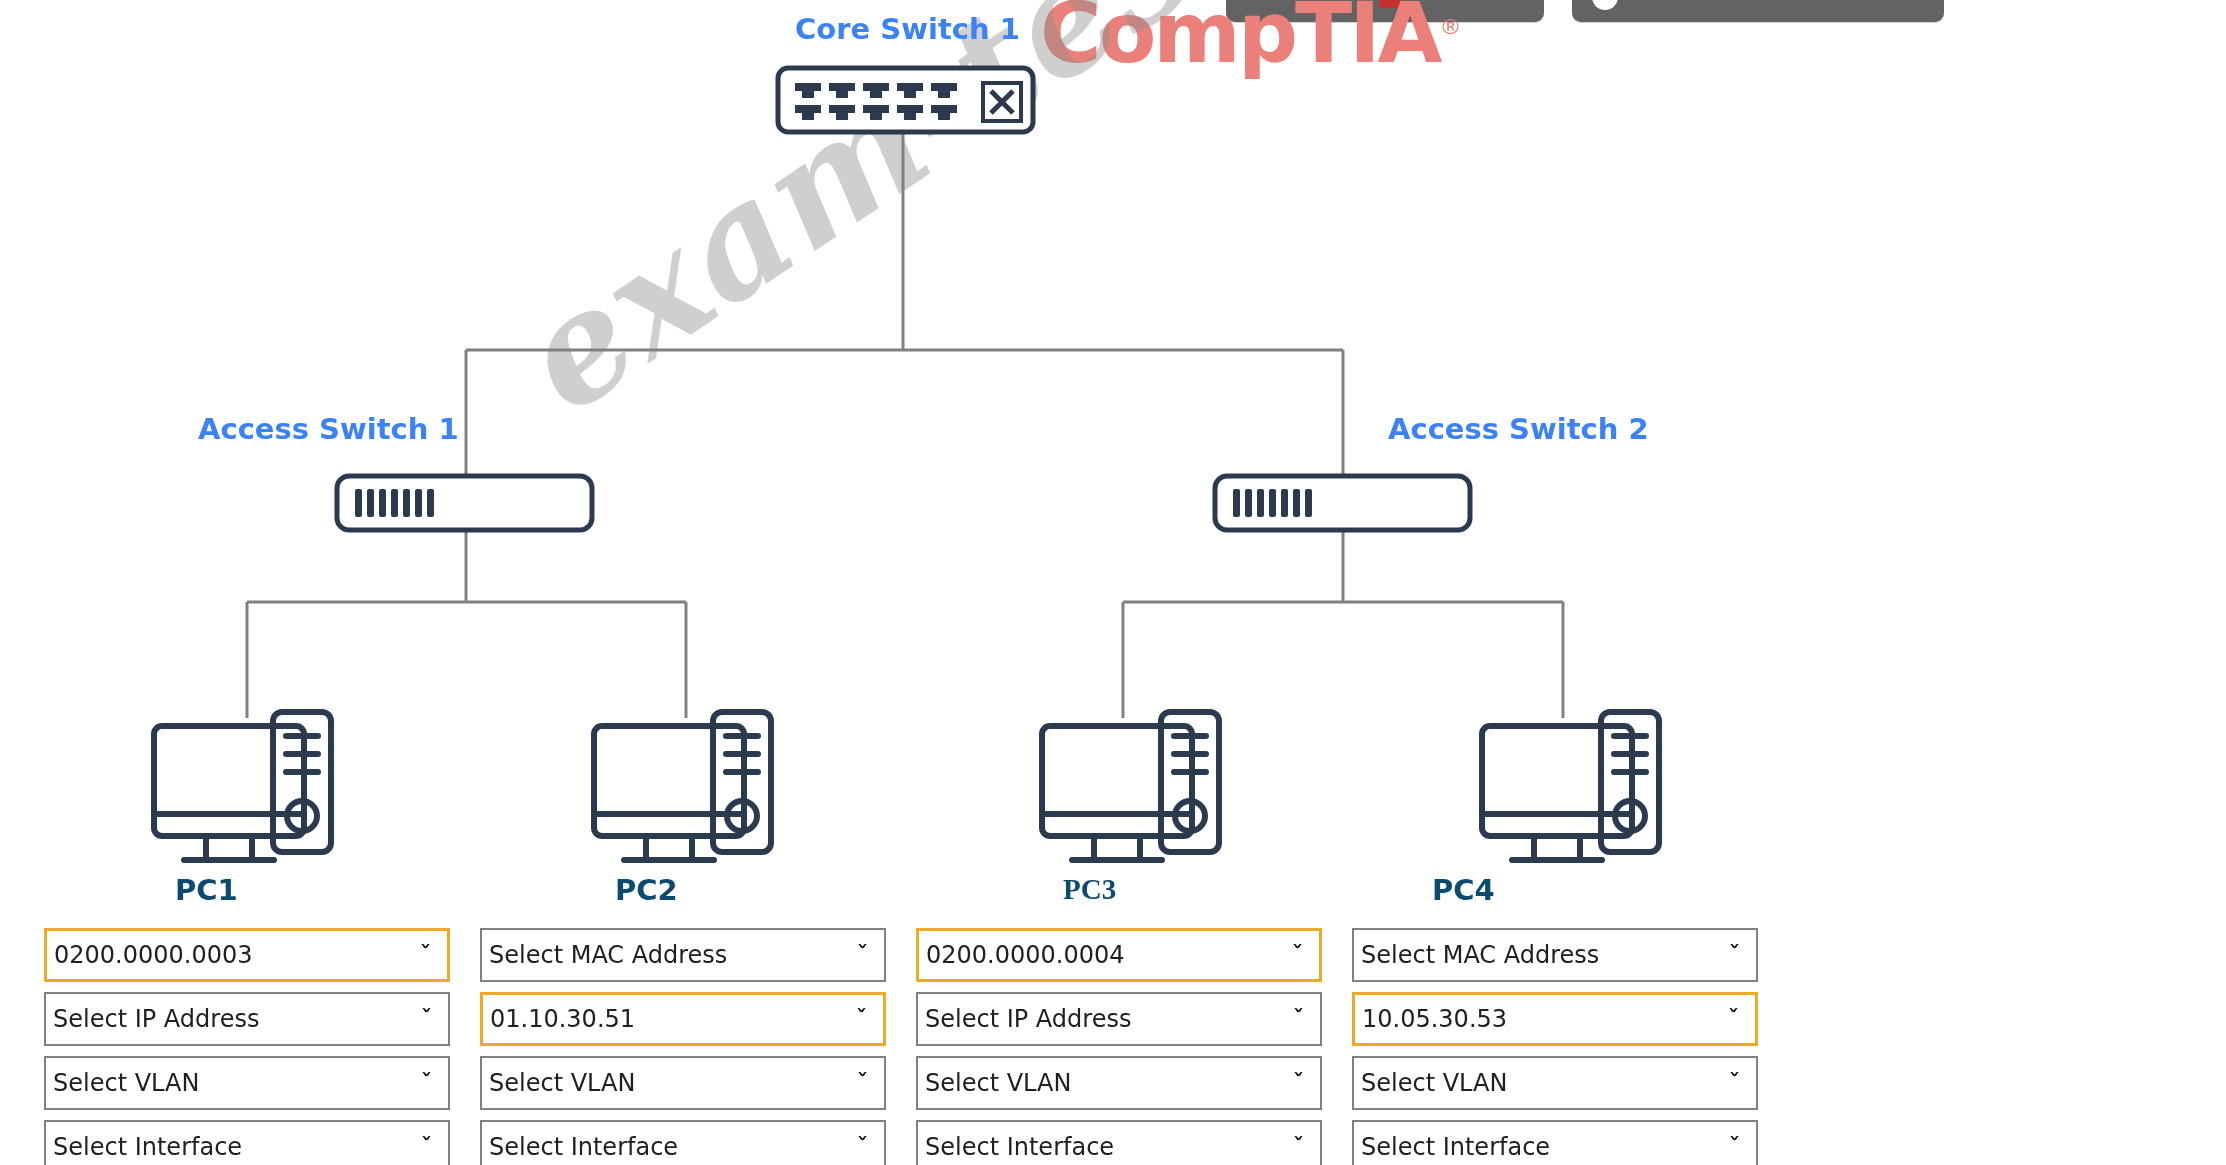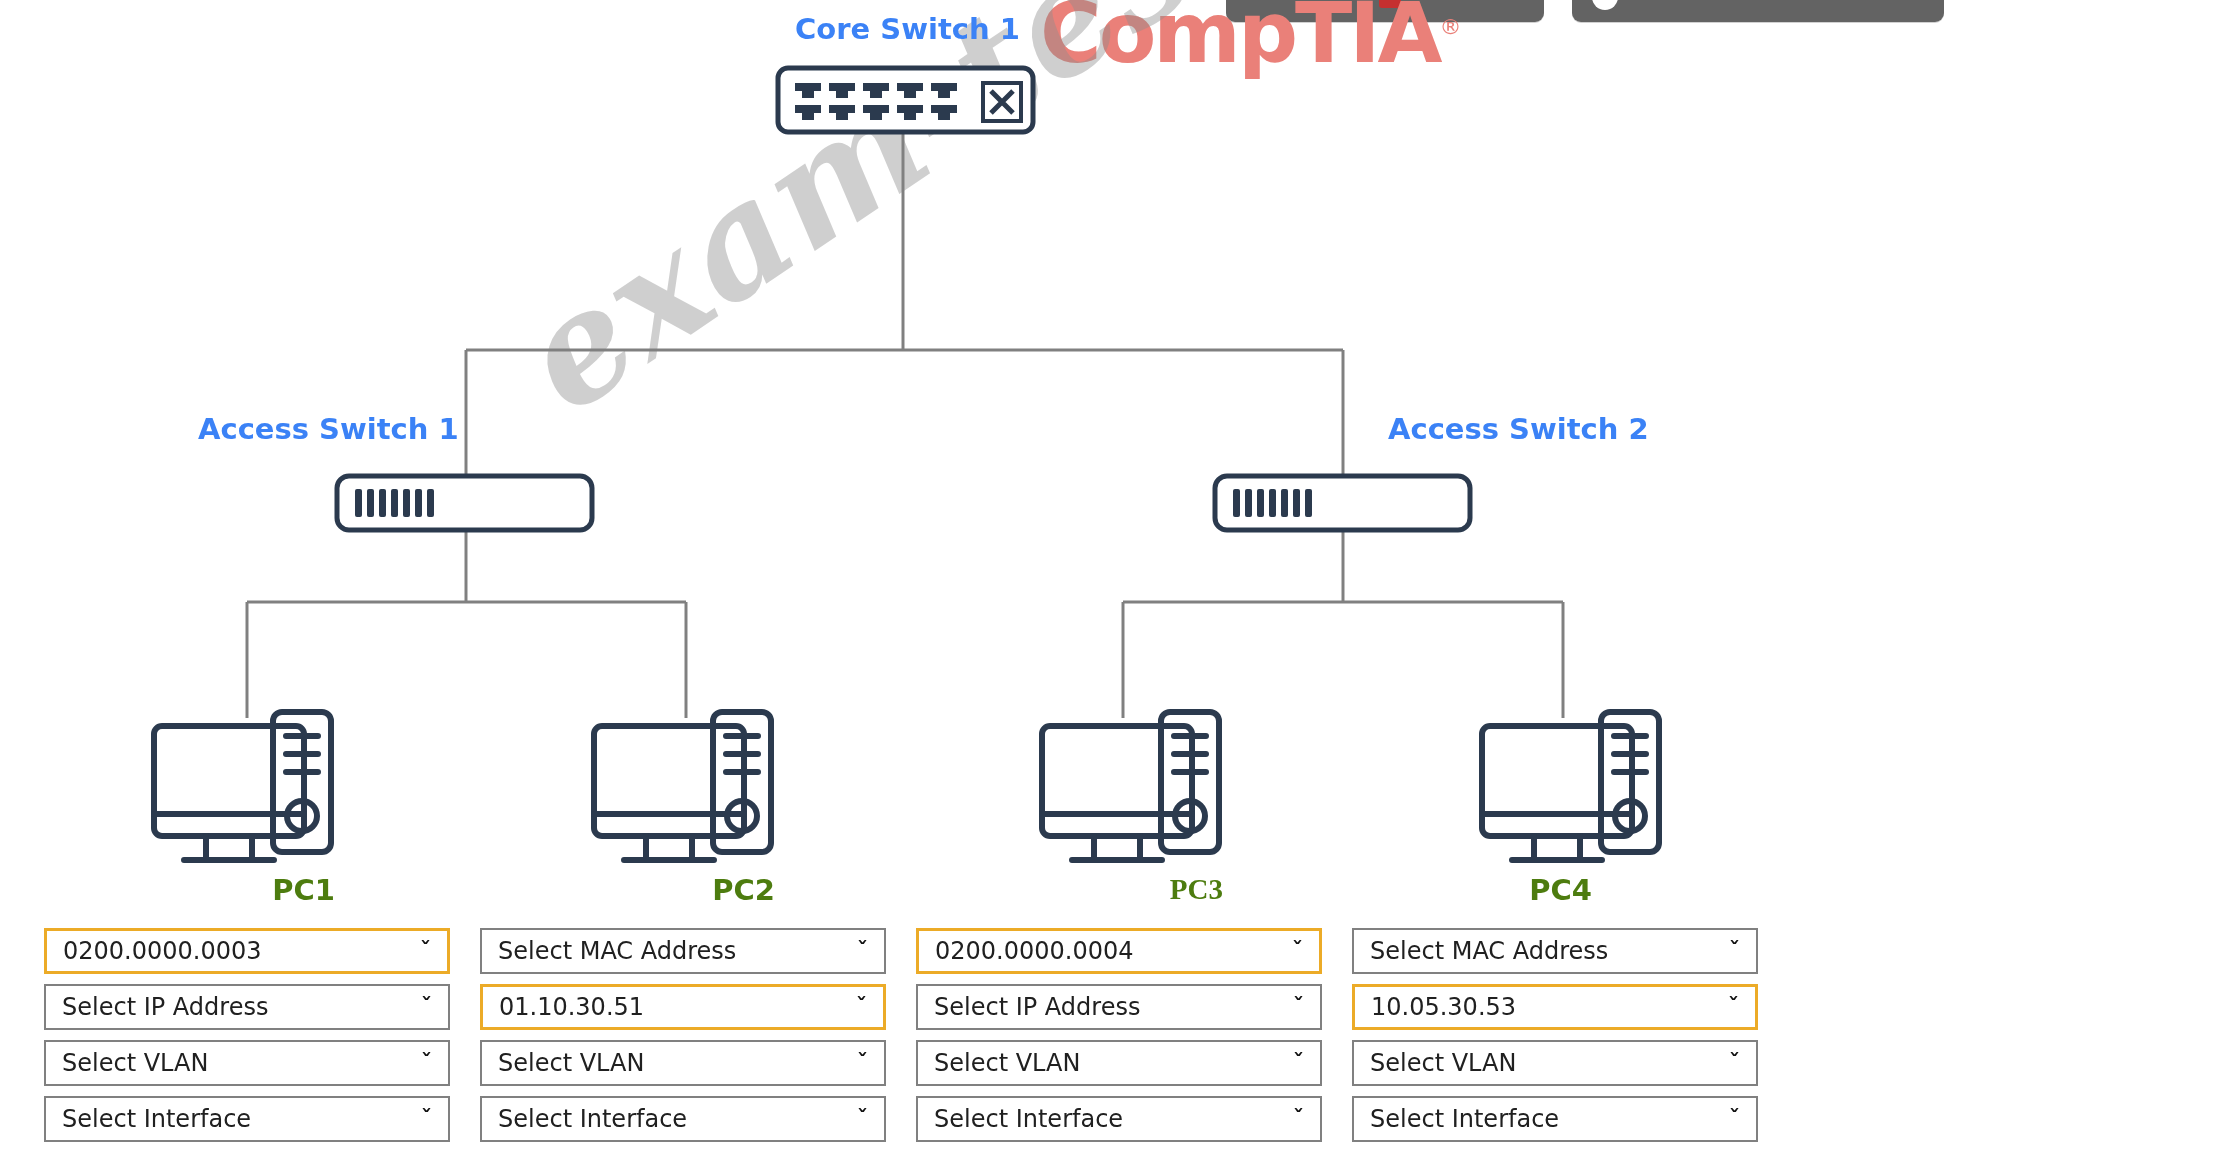--- a/index.html
+++ b/index.html
@@ -110,9 +110,9 @@
     font-family: "DejaVu Sans", sans-serif;
     font-weight: 700;
     font-size: 29px;
-    color: #4d7c0f;
+    color: #0c4a6e;
     width: 160px;
-    text-align: right;
+    text-align: left;
   }
   #label-pc1 { left: 175px;  top: 873px; }
   #label-pc2 { left: 615px;  top: 873px; }

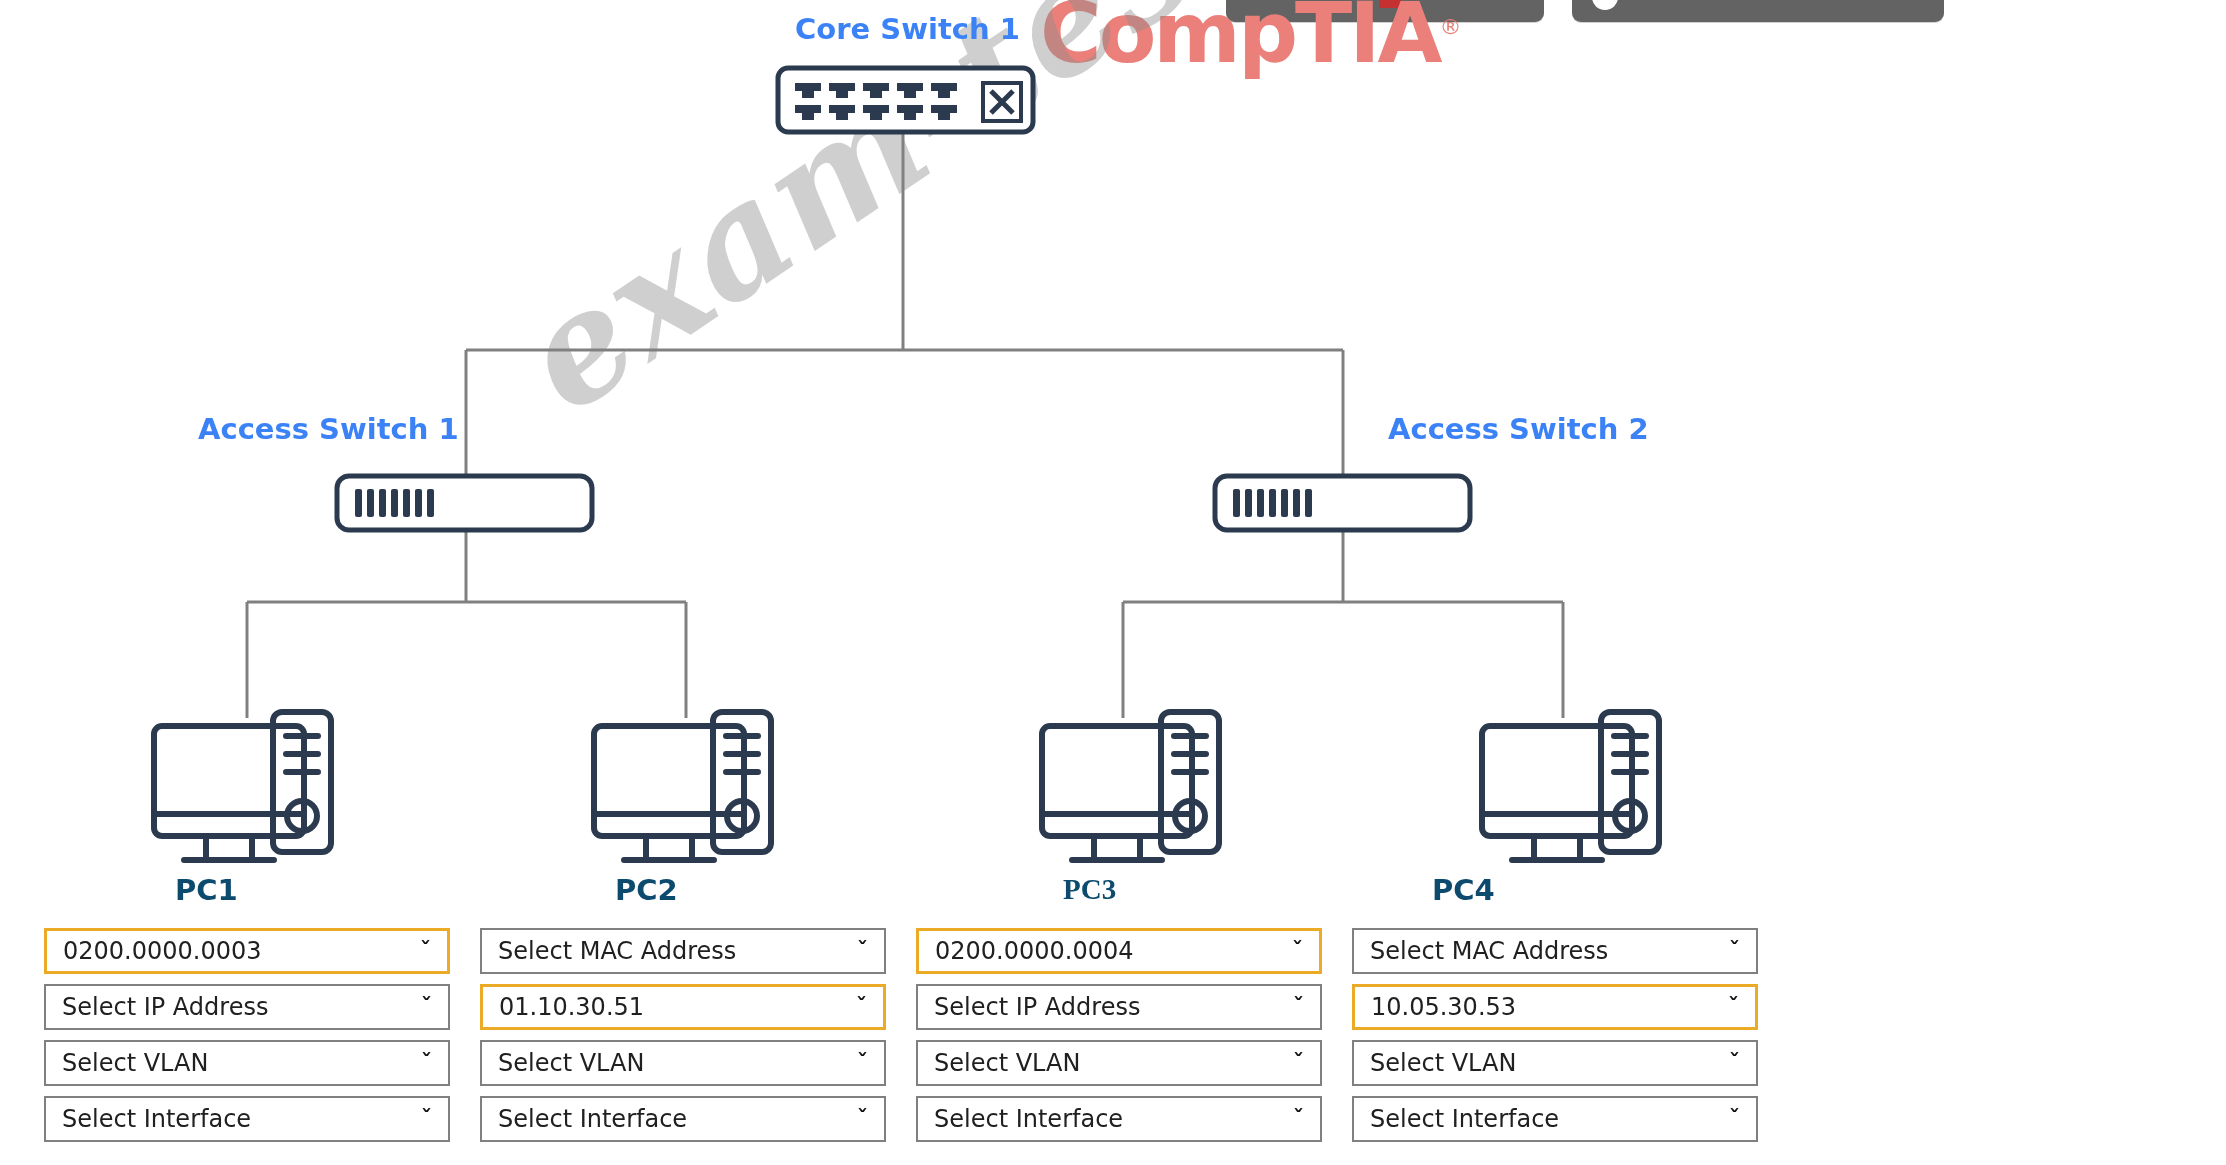--- a/index.html
+++ b/index.html
@@ -136,12 +136,12 @@
   }
   .dd {
     position: relative;
-    height: 46px;
+    height: 54px;
     border: 2px solid #808080;
     background: #ffffff;
     display: flex;
     align-items: center;
-    padding-left: 16px;
+    padding-left: 7px;
     box-sizing: border-box;
     font-family: "DejaVu Sans", sans-serif;
     font-size: 24px;

